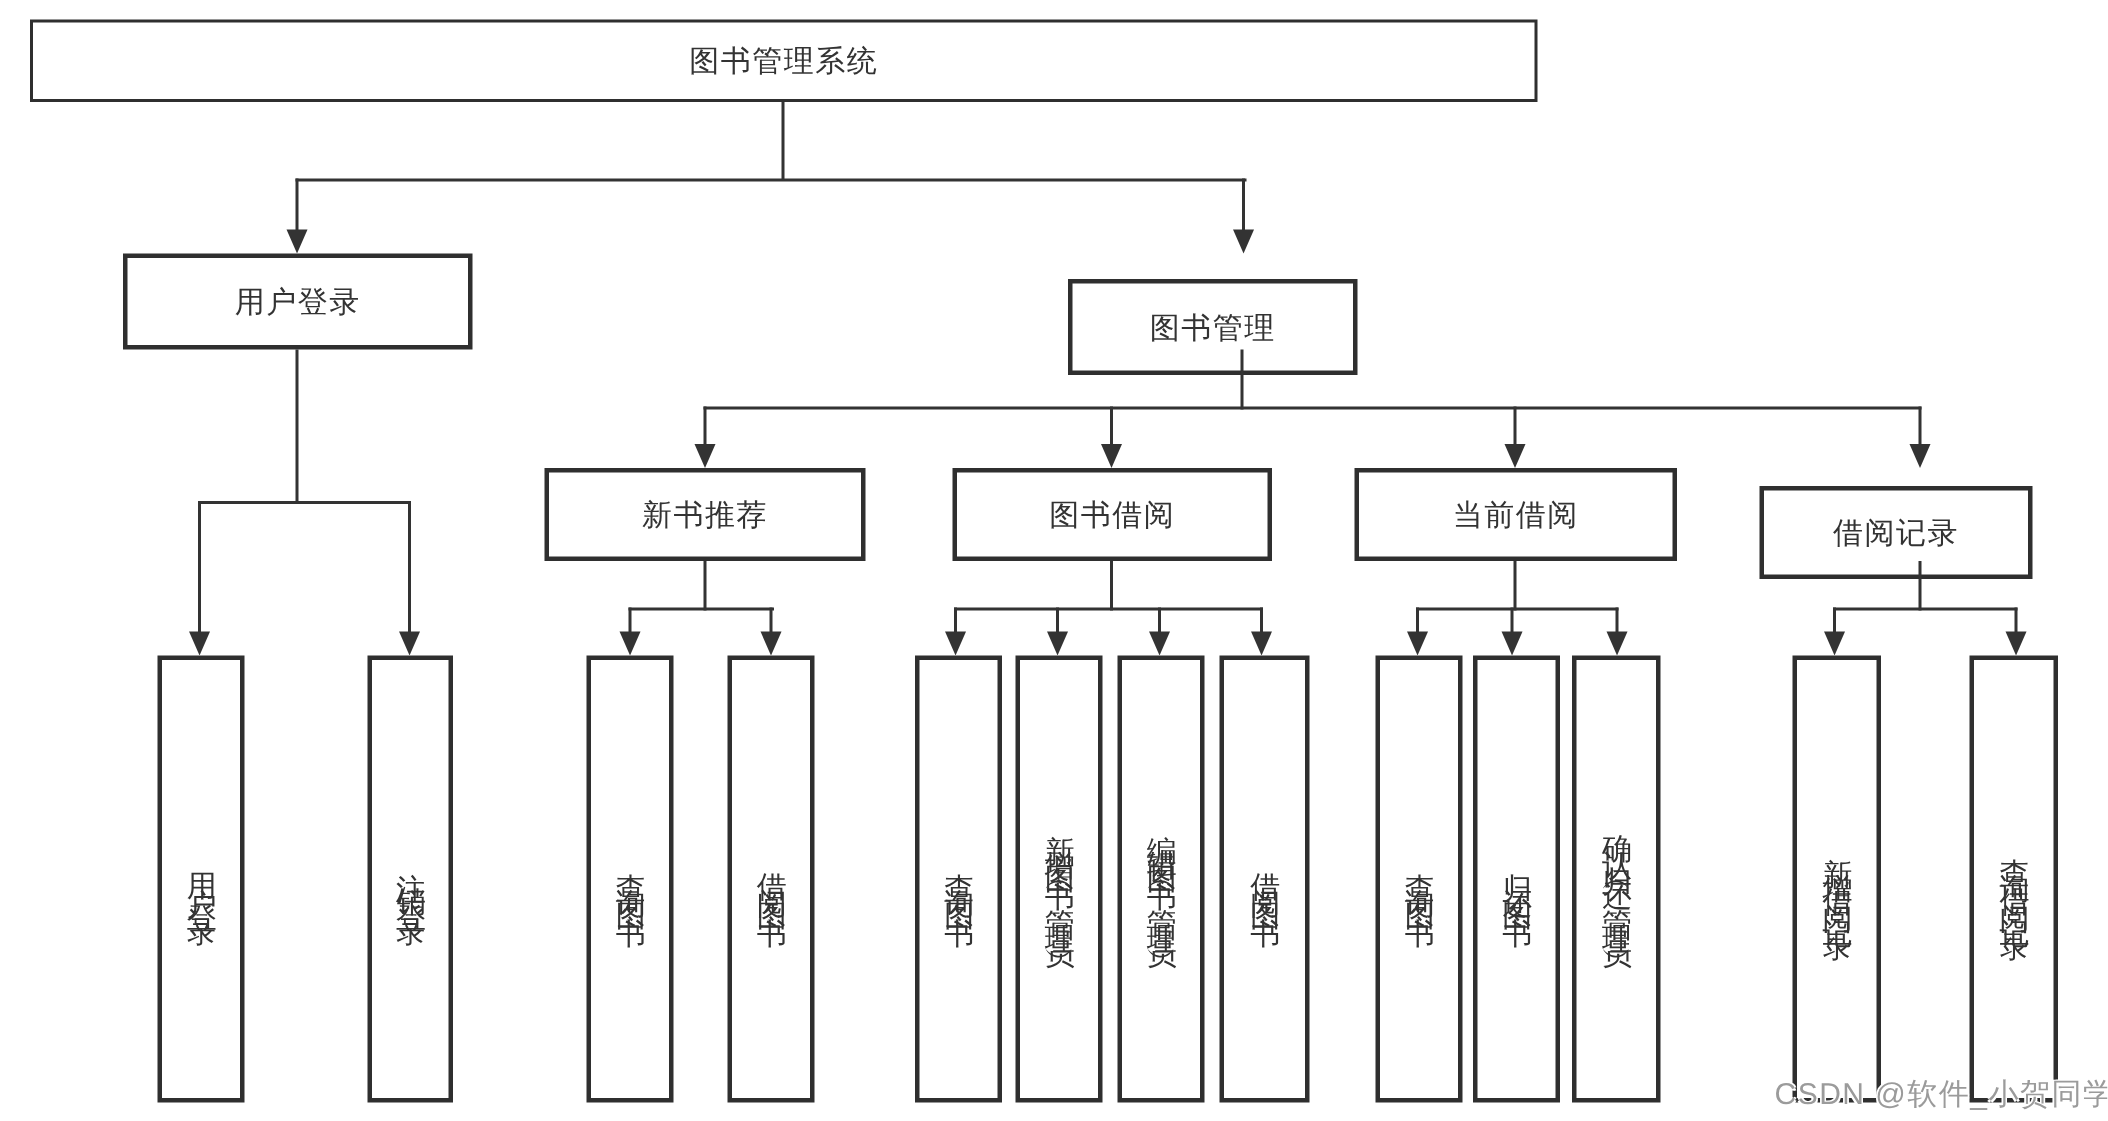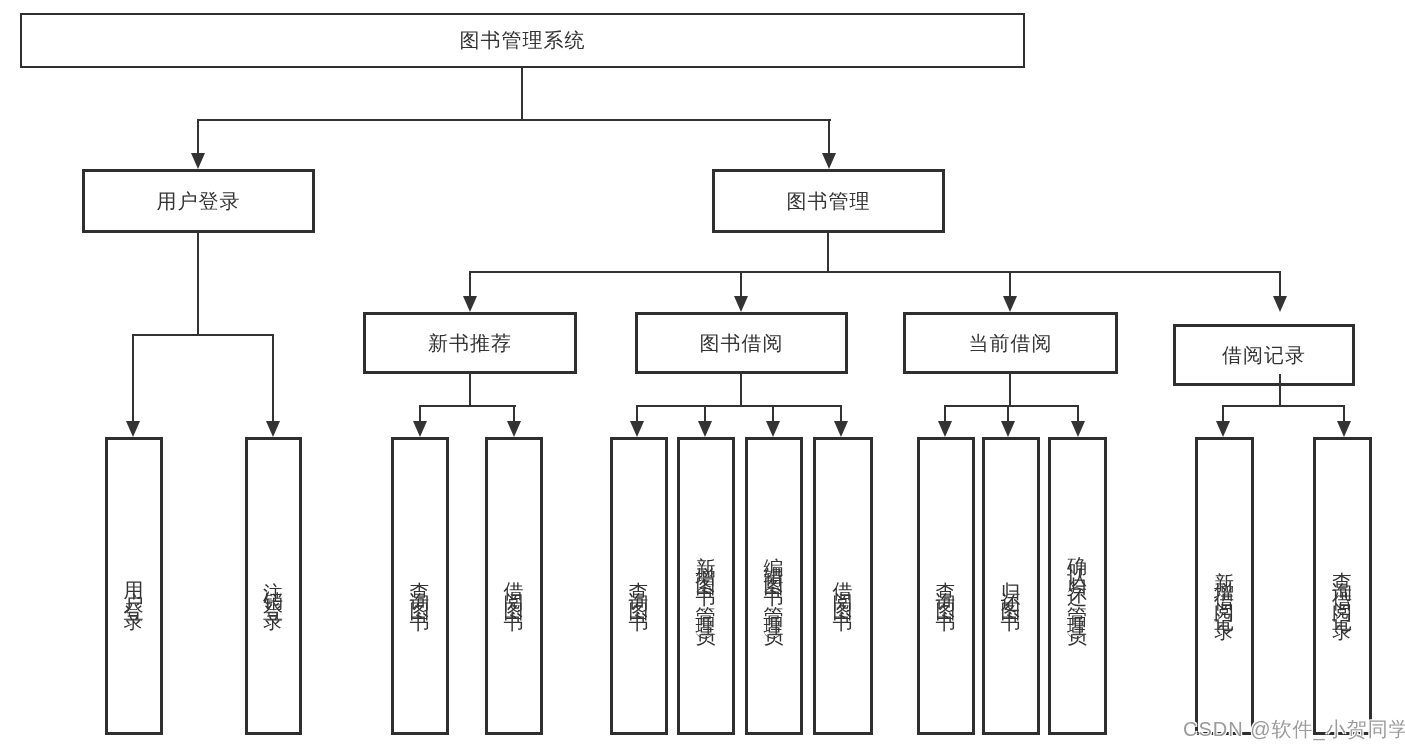--- a/index.html
+++ b/index.html
@@ -50,7 +50,7 @@
   <div class="node" style="left:82px;top:169px;width:233px;height:64px;">
     <span>用户登录</span>
   </div>
-  <div class="node" style="left:712px;top:169px;width:233px;height:64px;">
+  <div class="node" style="left:712px;top:186px;width:193px;height:64px;">
     <span>图书管理</span>
   </div>
 

